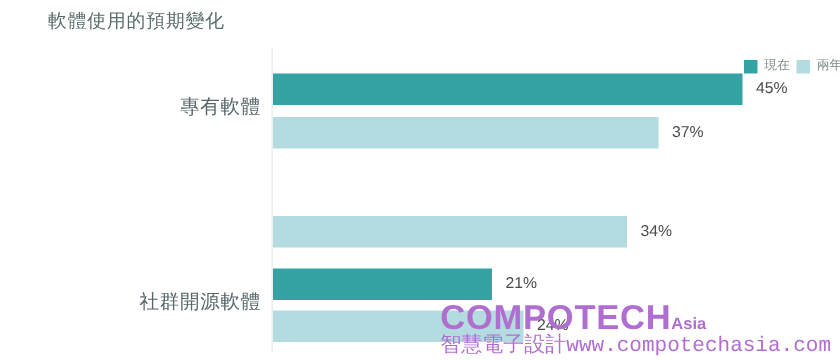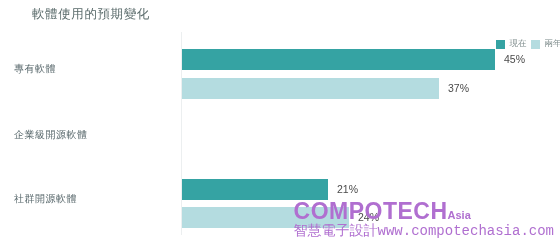--- a/index.html
+++ b/index.html
@@ -92,7 +92,8 @@
     right: 386px; 
     top: 22px;
     width: 160px;
-    font-size: 10px;
+    text-align: right;
+    font-size: 13px;
     color: #56666a;
     letter-spacing: 0.5px;
     white-space: nowrap;

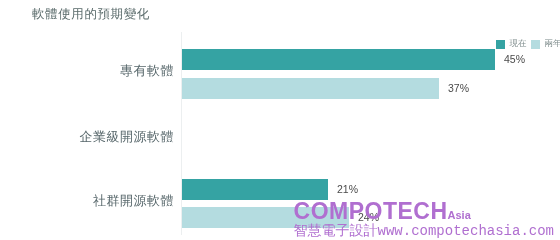--- a/index.html
+++ b/index.html
@@ -184,7 +184,6 @@
     </div>
 
     <div class="cat-group" style="top:78px">
-      <div class="cat-label">企業級開源軟體</div>
     </div>
 
     <div class="cat-group" style="top:142px">

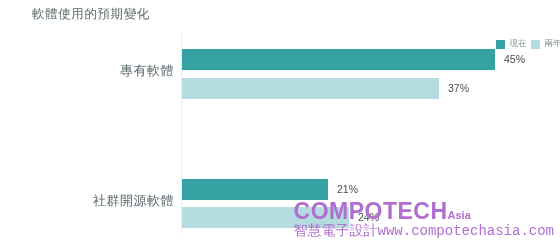--- a/index.html
+++ b/index.html
@@ -184,6 +184,10 @@
     </div>
 
     <div class="cat-group" style="top:78px">
+      <div class="bar-row" style="top:29px">
+        <div class="bar" style="width:236px;background:#b4dce0"></div>
+        <span class="bar-value">34%</span>
+      </div>
     </div>
 
     <div class="cat-group" style="top:142px">

